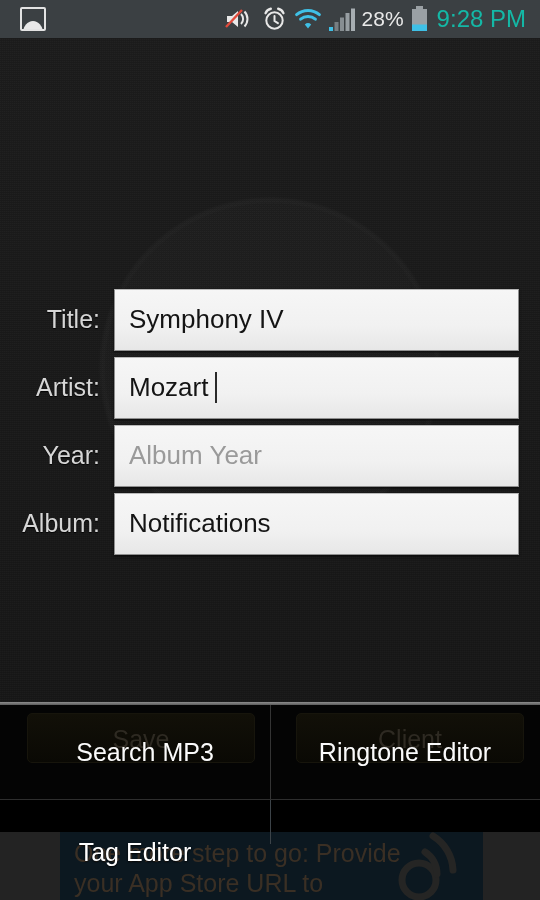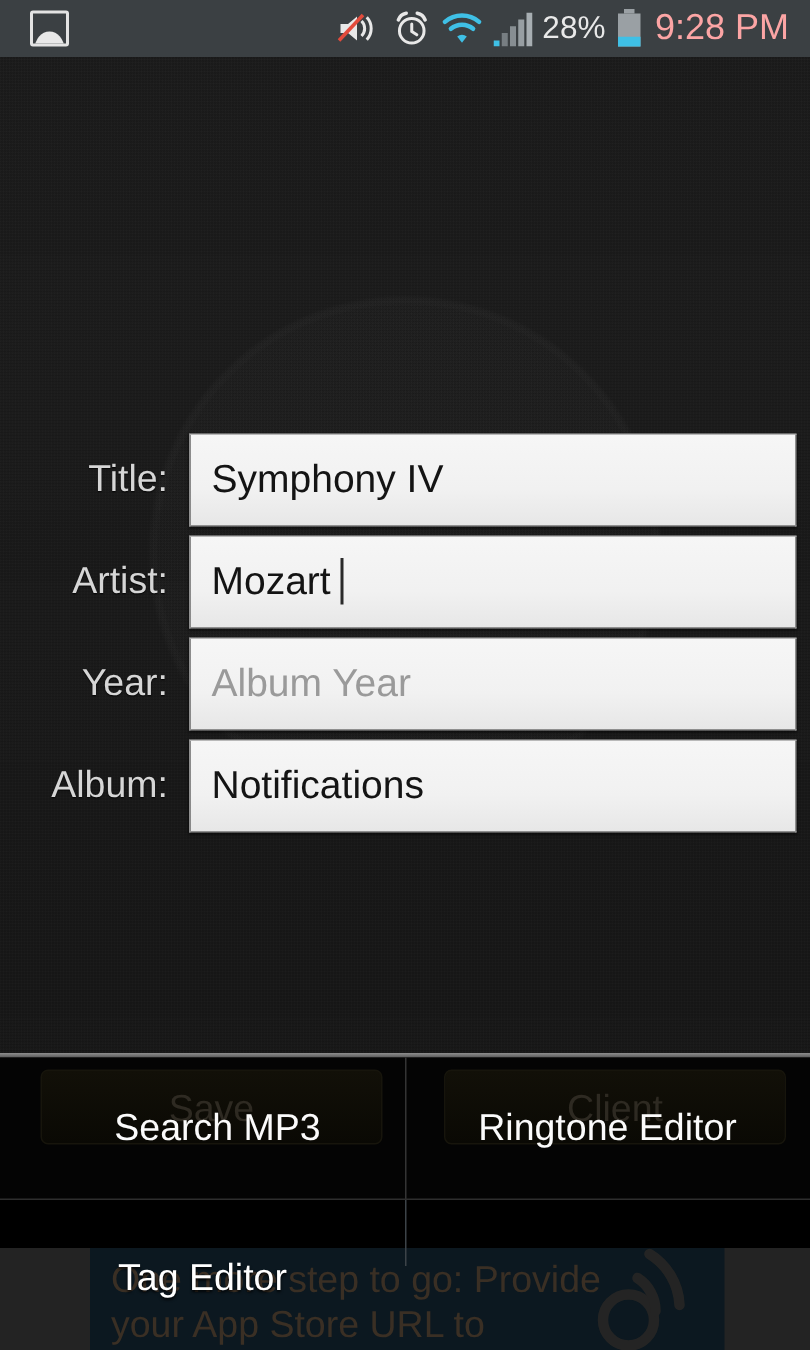--- a/index.html
+++ b/index.html
@@ -62,7 +62,7 @@
     font-family: "Liberation Sans", sans-serif;
   }
   .sb-time {
-    color: #fca5a5;
+    color: #14b8a6;
     font-size: 24px;
     padding-right: 6px;
     padding-left: 2px;

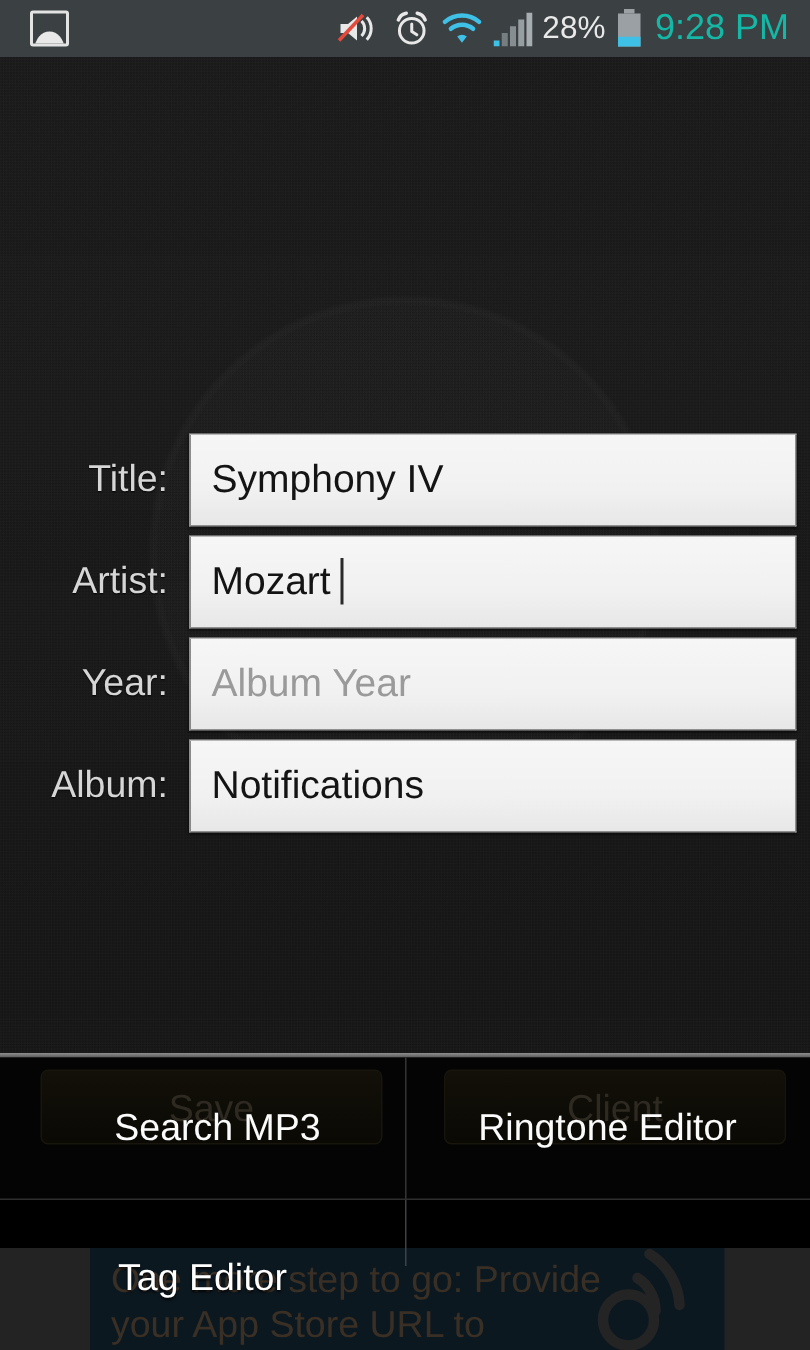--- a/index.html
+++ b/index.html
@@ -144,7 +144,6 @@
     font-size: 25px;
     font-family: "Liberation Sans", sans-serif;
     text-shadow: 0 1px 1px rgba(0,0,0,0.9);
-    margin-left: 12px;
   }
   .field-box {
     position: relative;

